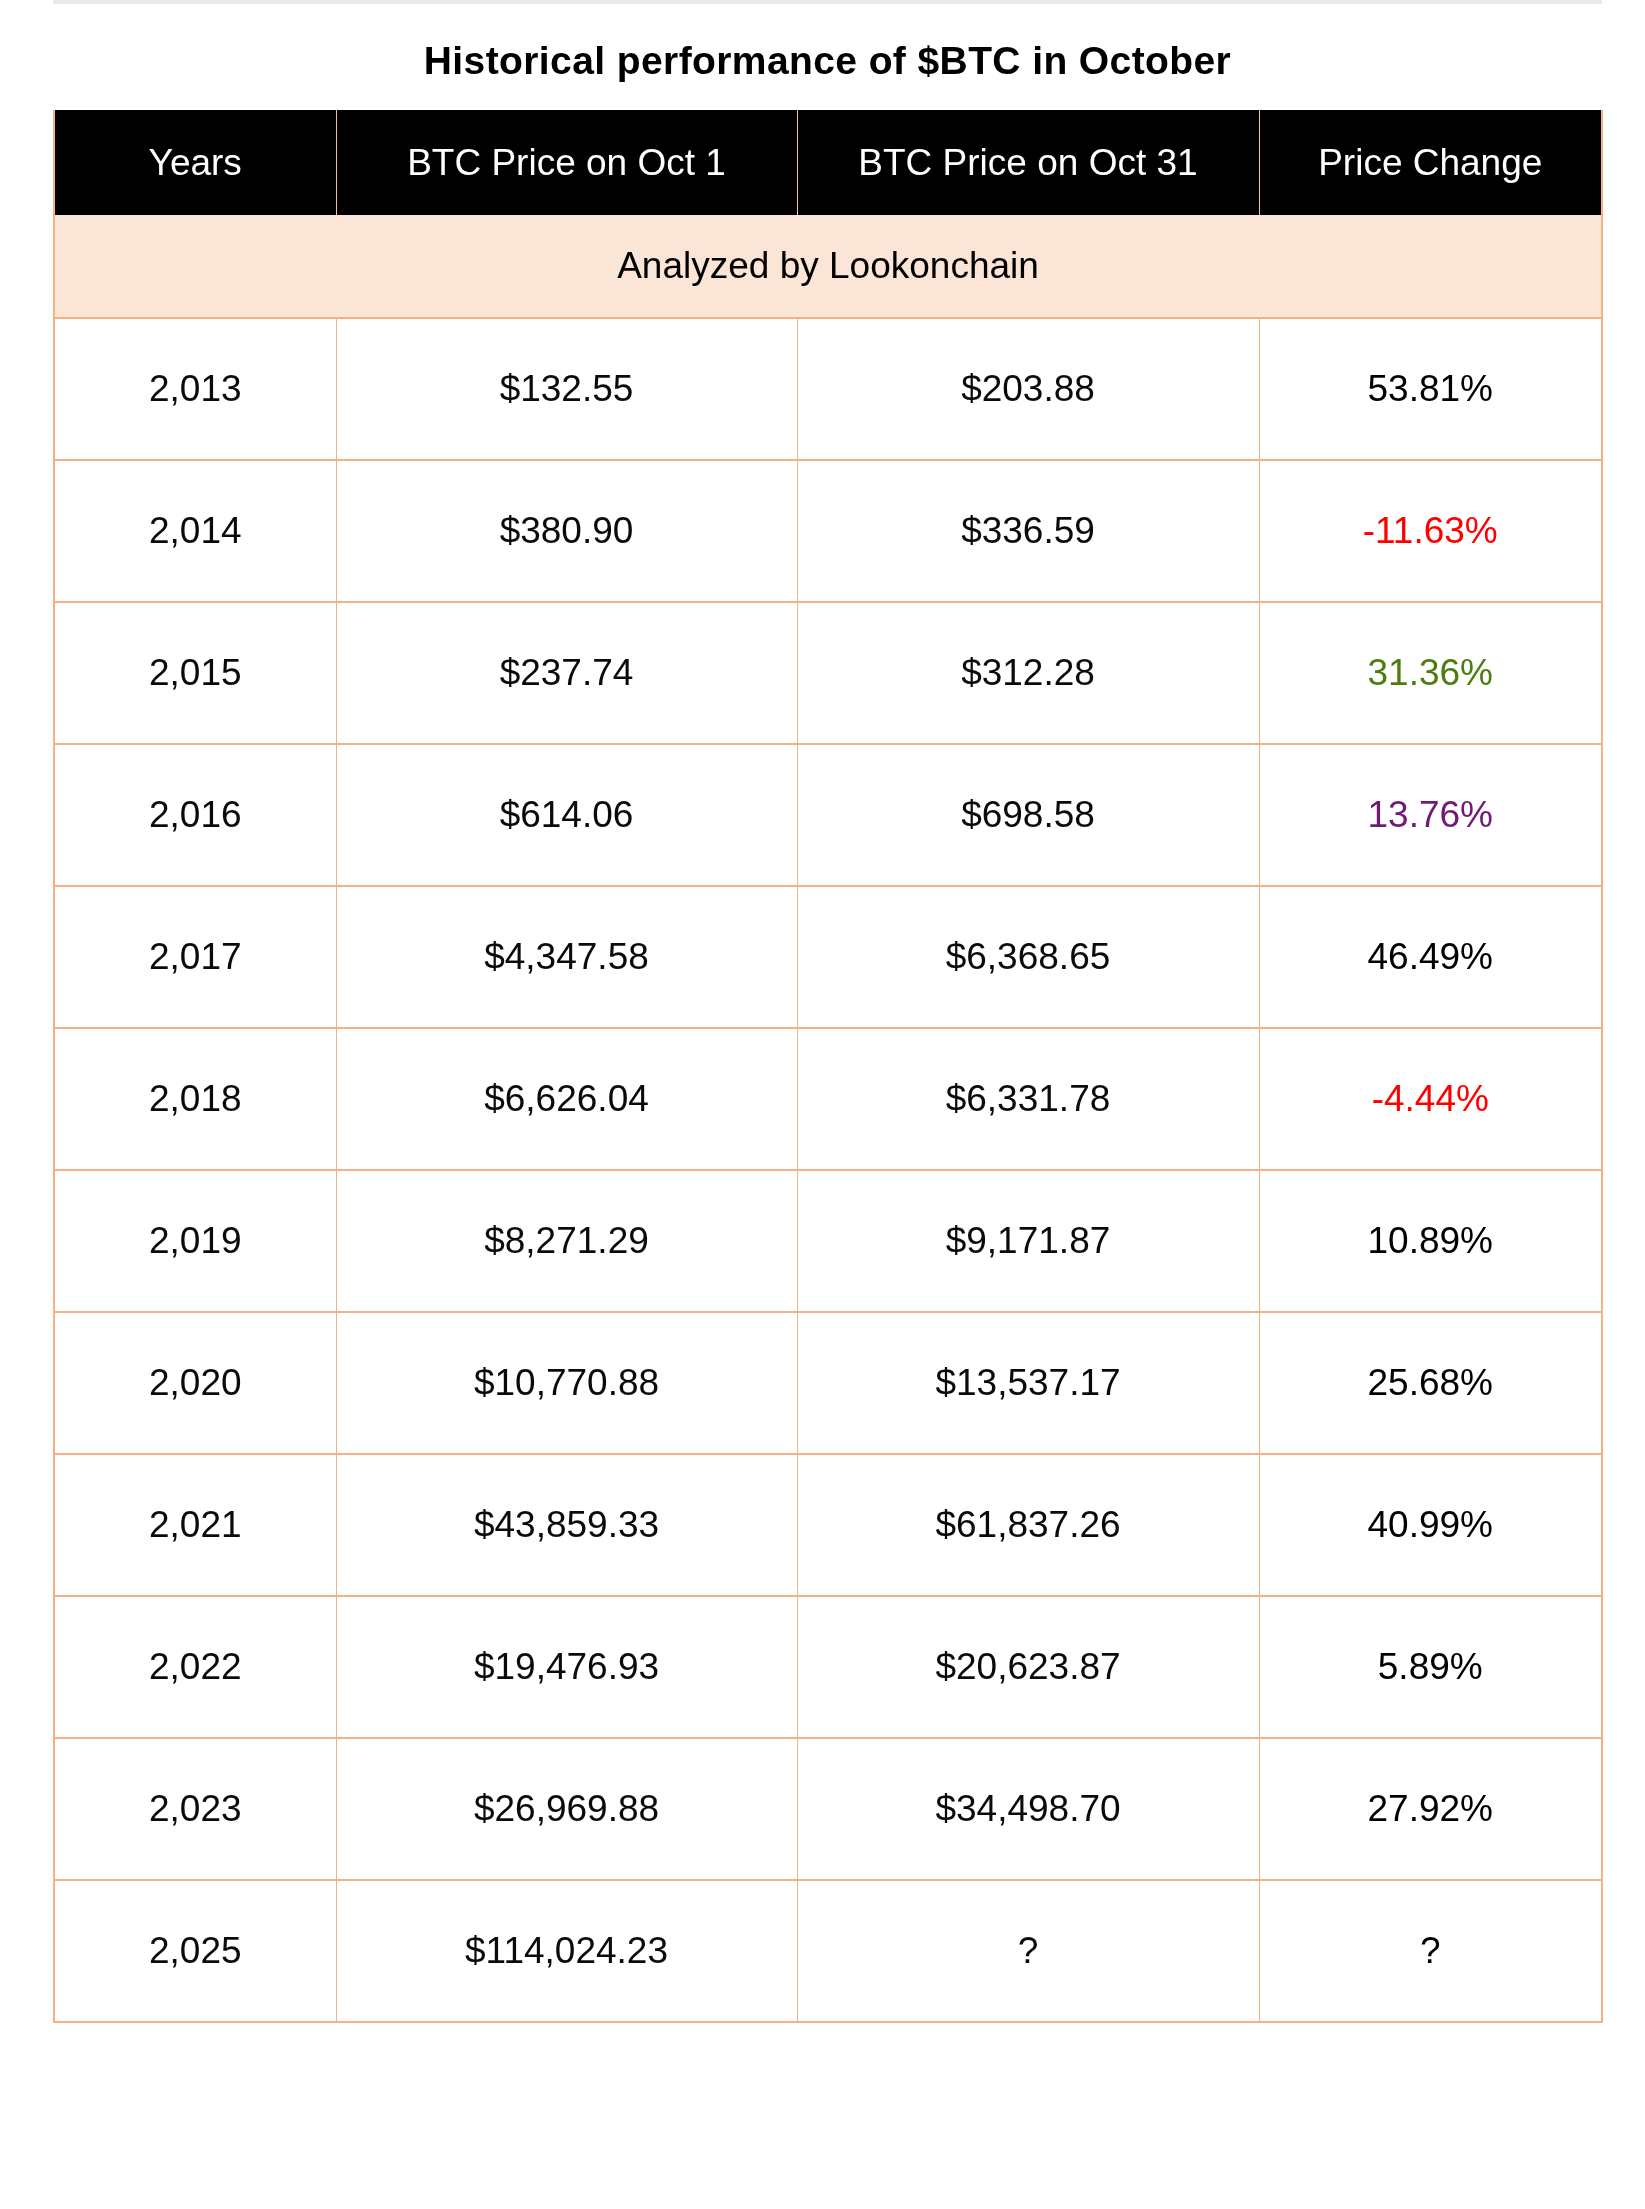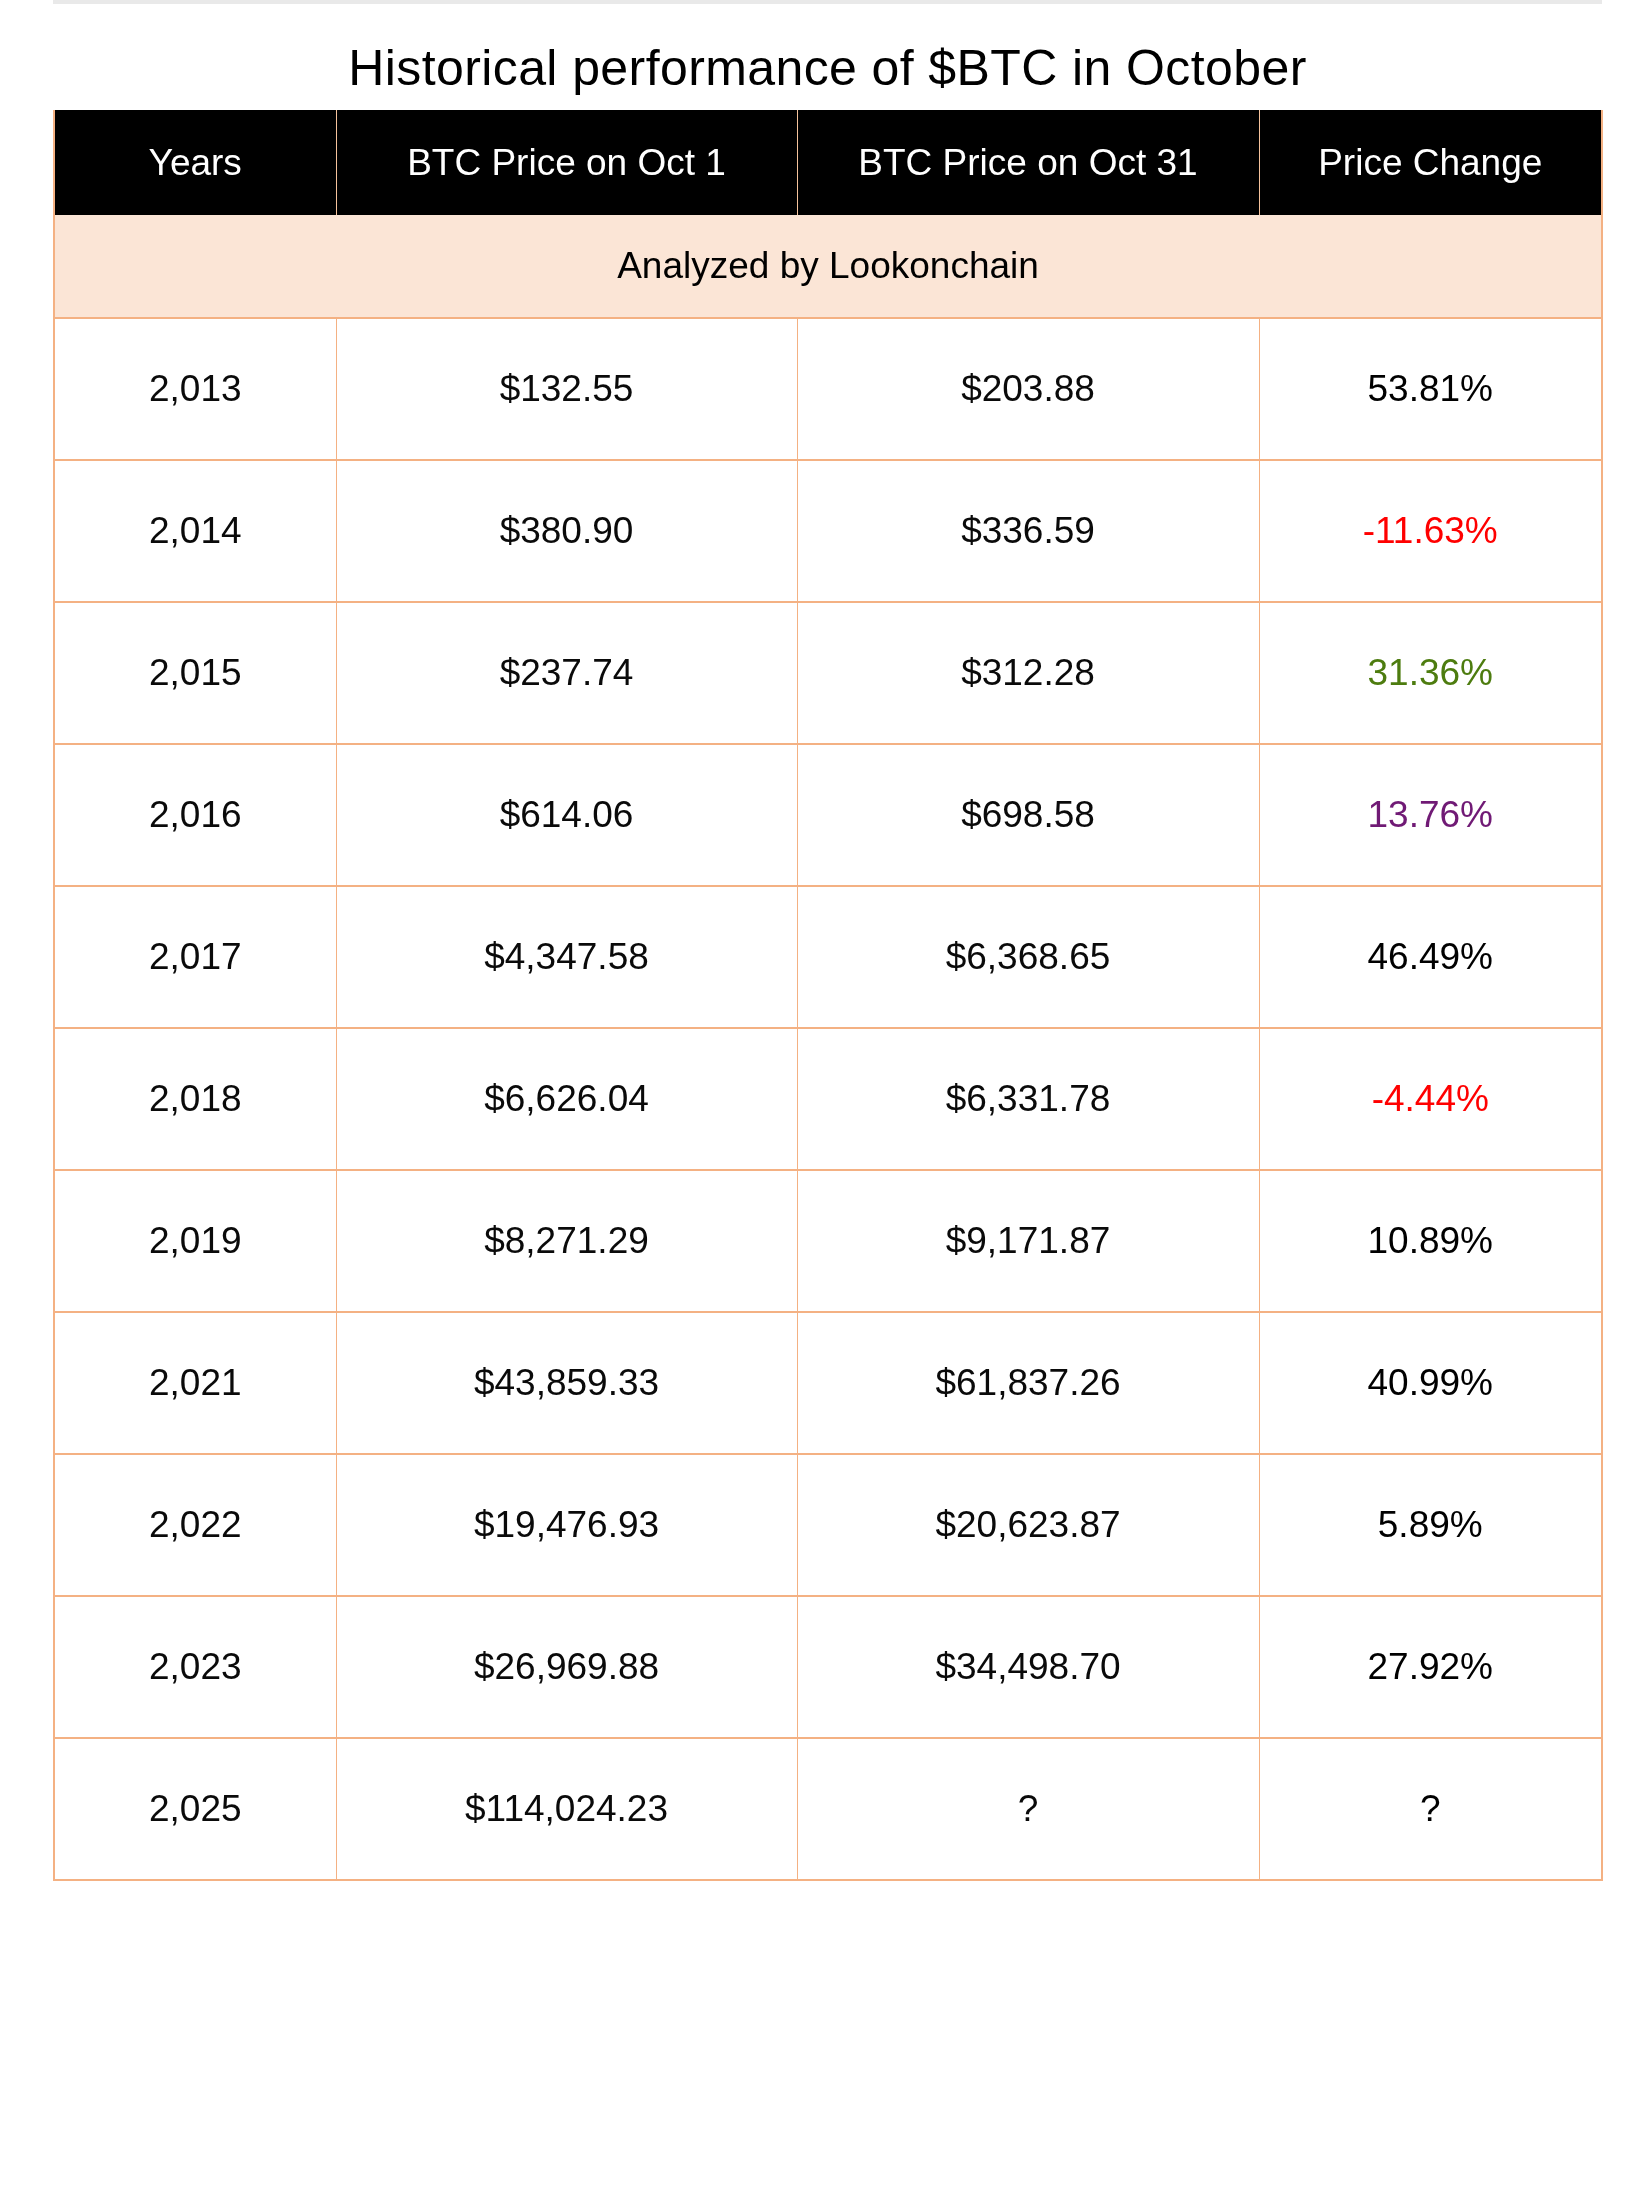--- a/index.html
+++ b/index.html
@@ -30,8 +30,8 @@
     width: 1549px;
     margin: 0;
     text-align: center;
-    font-size: 50px;
-    font-weight: 400;
+    font-size: 39px;
+    font-weight: 700;
     color: #000000;
     letter-spacing: 0.4px;
   }

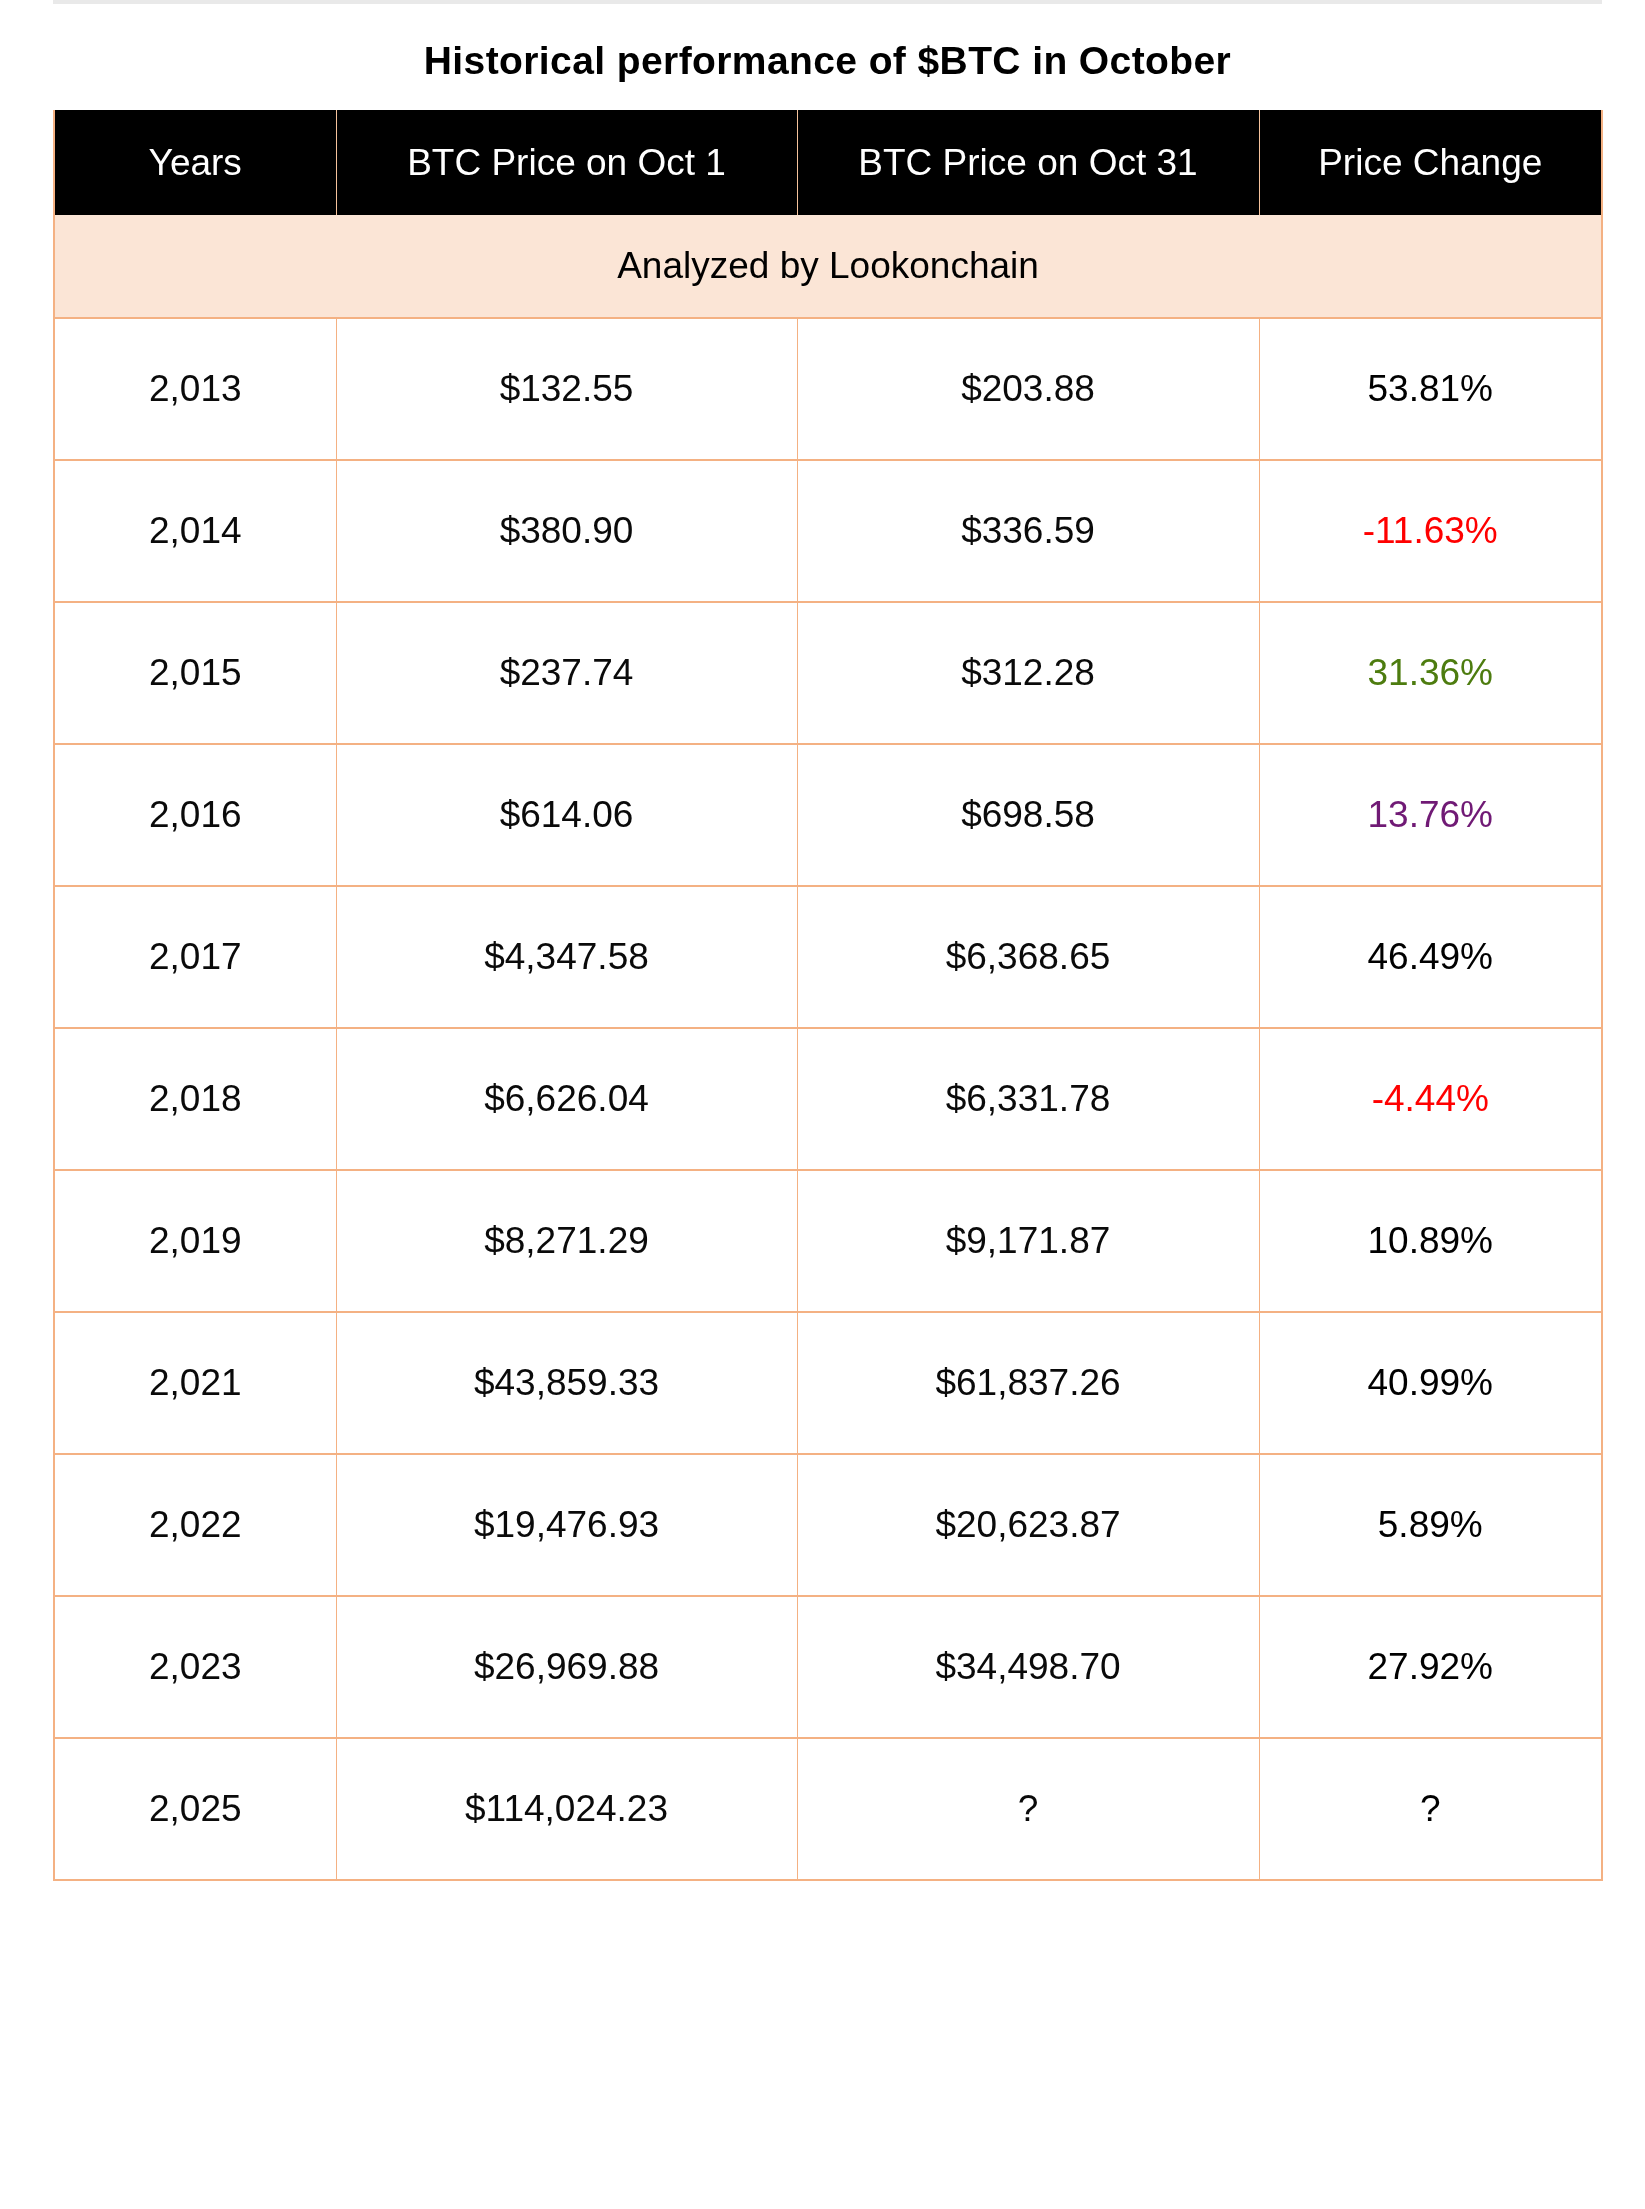--- a/index.html
+++ b/index.html
@@ -156,6 +156,12 @@
       <td style="color: rgb(0, 0, 0);">10.89%</td>
     </tr>
     <tr class="data-row">
+      <td>2,020</td>
+      <td>$10,770.88</td>
+      <td>$13,537.17</td>
+      <td style="color: rgb(0, 0, 0);">25.68%</td>
+    </tr>
+    <tr class="data-row">
       <td>2,021</td>
       <td>$43,859.33</td>
       <td>$61,837.26</td>

